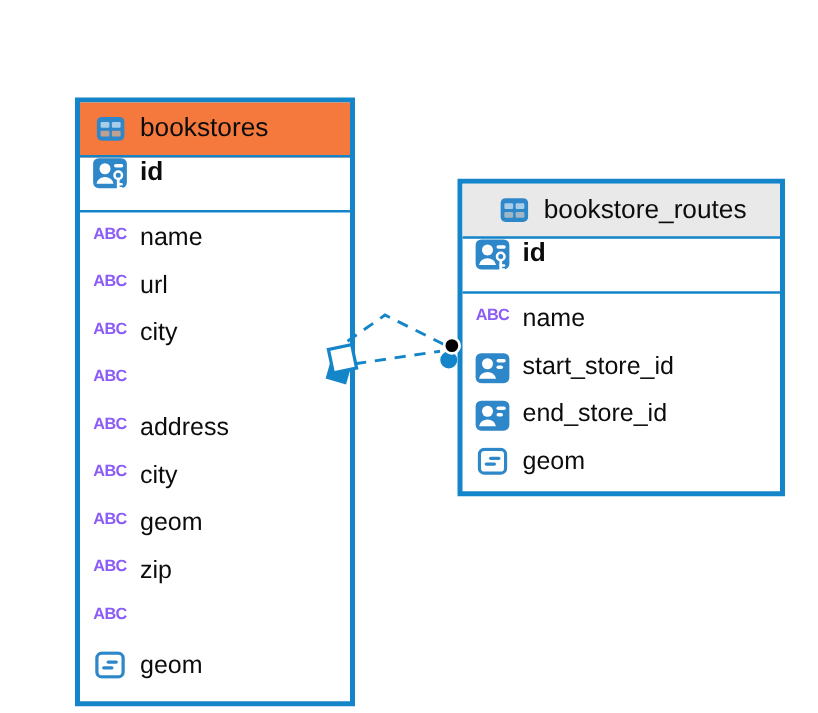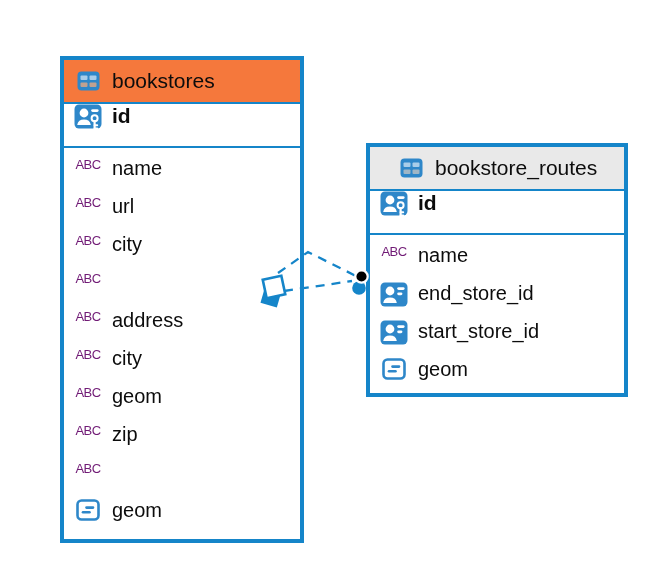--- a/index.html
+++ b/index.html
@@ -58,7 +58,7 @@
 
 <div id="canvas">
 
-  <div class="table-card" style="left:60px; top:56px; width:244px; height:487px;">
+  <div class="table-card" style="left:60px; top:78px; width:224px; height:487px;">
     <div class="hdr" style="background:#f5783c;">
       <span class="icon-box">
         <svg width="23" height="20" viewBox="0 0 23 20">

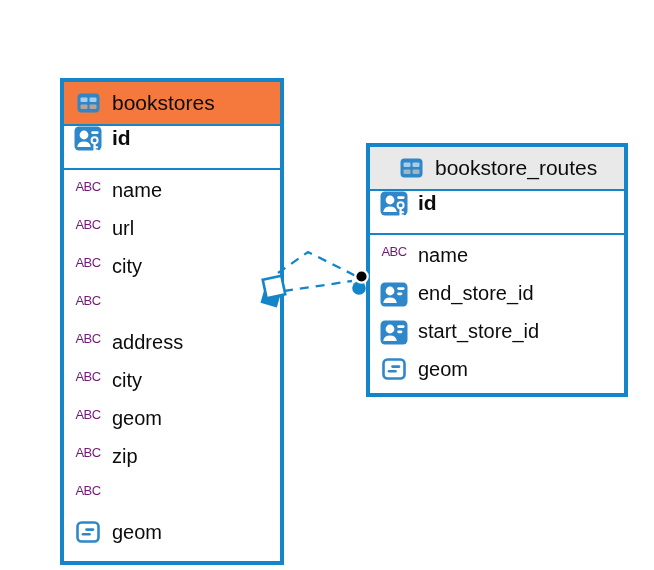--- a/index.html
+++ b/index.html
@@ -42,7 +42,7 @@
   .id-row .col-name { font-size:21px; font-weight:bold; }
 
   .abc {
-    font-size:13px; font-weight:normal; color:#701a75;
+    font-size:13px; font-weight:bold; color:#8b5cf6;
     letter-spacing:-0.5px;
   }
 

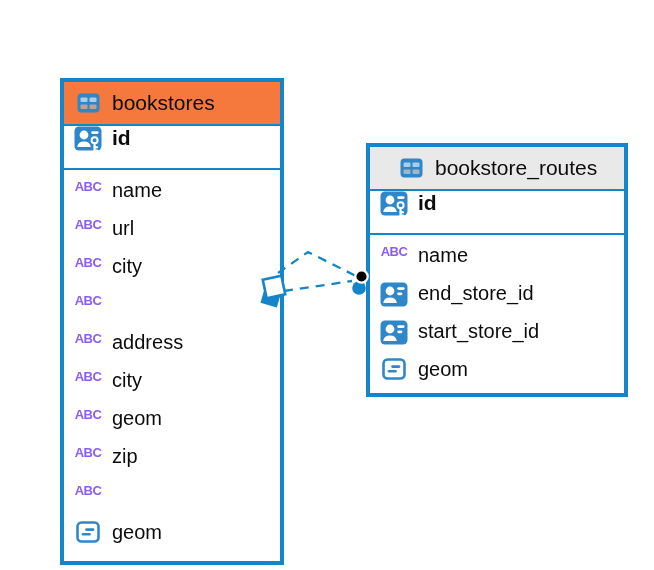--- a/index.html
+++ b/index.html
@@ -201,7 +201,7 @@
             <rect x="17.2" y="10.4" width="5.2" height="2.8" rx="1.4" fill="#ffffff"></rect>
           </svg>
         </span>
-        <span class="col-name">end_store_id</span>
+        <span class="col-name">start_store_id</span>
       </div>
       <div class="row">
         <span class="icon-box">
@@ -213,7 +213,7 @@
             <rect x="17.2" y="10.4" width="5.2" height="2.8" rx="1.4" fill="#ffffff"></rect>
           </svg>
         </span>
-        <span class="col-name">start_store_id</span>
+        <span class="col-name">end_store_id</span>
       </div>
       <div class="row">
         <span class="icon-box">

